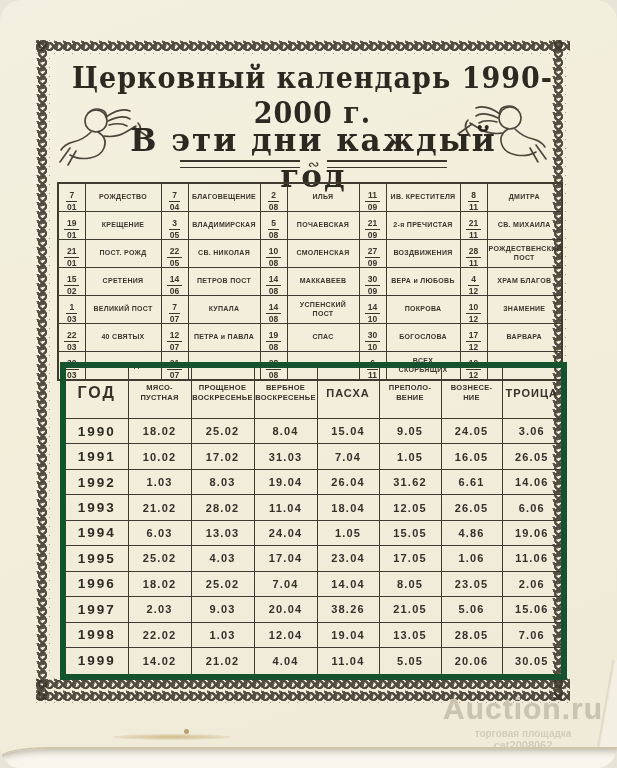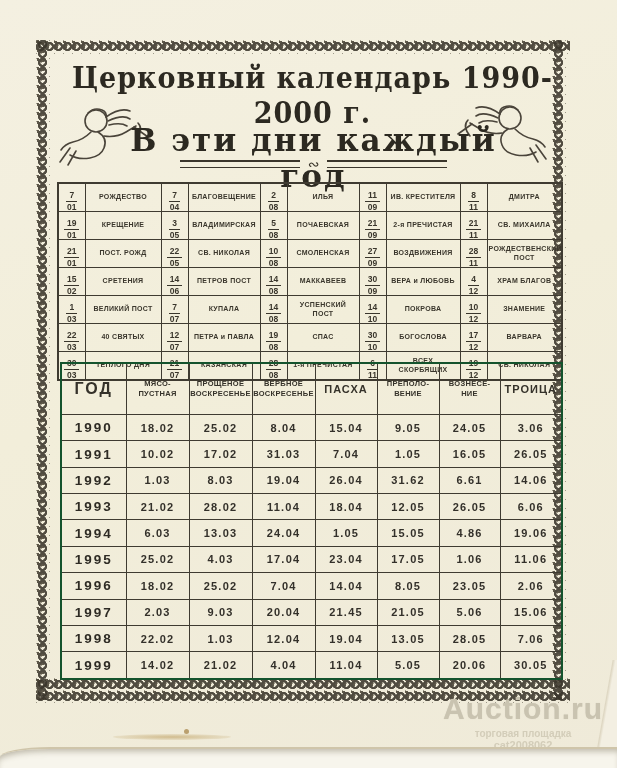--- a/index.html
+++ b/index.html
@@ -4,7 +4,7 @@
 <style>
   html,body{margin:0;padding:0;background:#e8e4d6;}
   .canvas{position:relative;width:617px;height:768px;overflow:hidden;
-          font-family:"Liberation Sans",sans-serif;color:#35322a;}
+          font-family:"Liberation Sans",sans-serif;color:#35322a;border-radius:21px;}
   .paper{position:absolute;inset:0;background:
          linear-gradient(160deg,#f4f0e1 0%,#f2eeda 45%,#efead9 100%);}
   

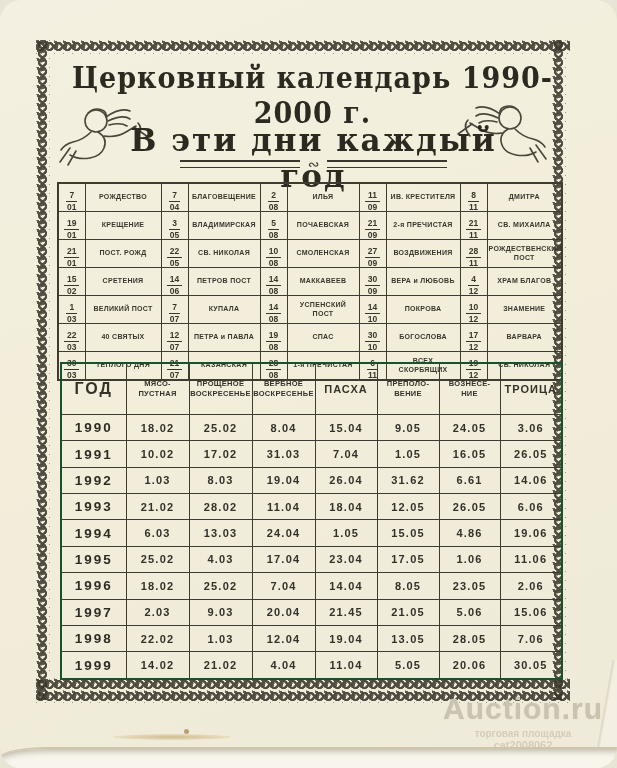--- a/index.html
+++ b/index.html
@@ -47,7 +47,7 @@
   .frac .ftop{border-bottom:1px solid #3a362c;padding:0 3px 1px;margin-bottom:1px;}
   
   .t2{position:absolute;left:60px;top:362px;width:501px;height:318px;
-      border-collapse:collapse;table-layout:fixed;border:2px solid #14532d;}
+      border-collapse:collapse;table-layout:fixed;border:6px solid #14532d;}
   .t2 th,.t2 td{border:1px solid #3f3b31;text-align:center;vertical-align:middle;padding:0;}
   .t2 th{font-size:7.5px;font-weight:bold;letter-spacing:.3px;line-height:1.3;color:#35322a;height:50px;}
   .t2 th.single{font-size:11px;letter-spacing:1px;}

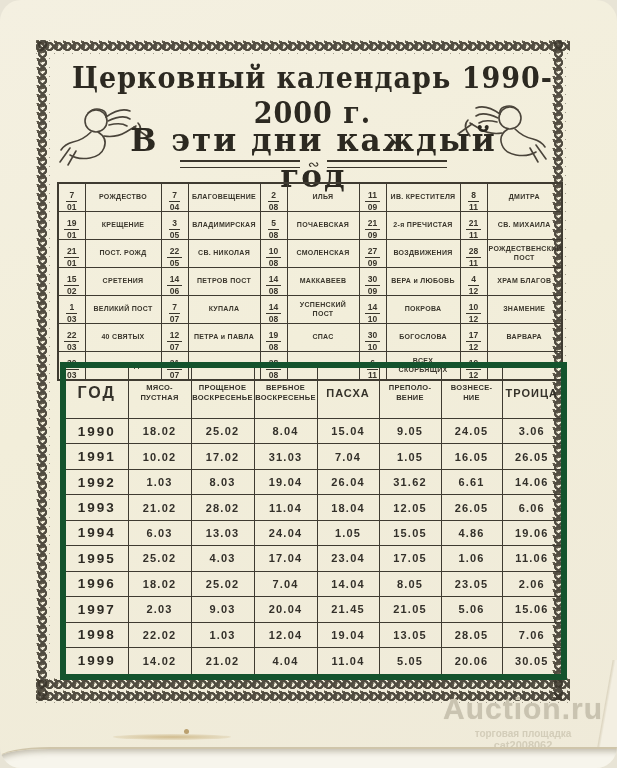--- a/index.html
+++ b/index.html
@@ -427,7 +427,7 @@
           <td>2.03</td>
           <td>9.03</td>
           <td>20.04</td>
-          <td>21.45</td>
+          <td>38.26</td>
           <td>21.05</td>
           <td>5.06</td>
           <td>15.06</td>

